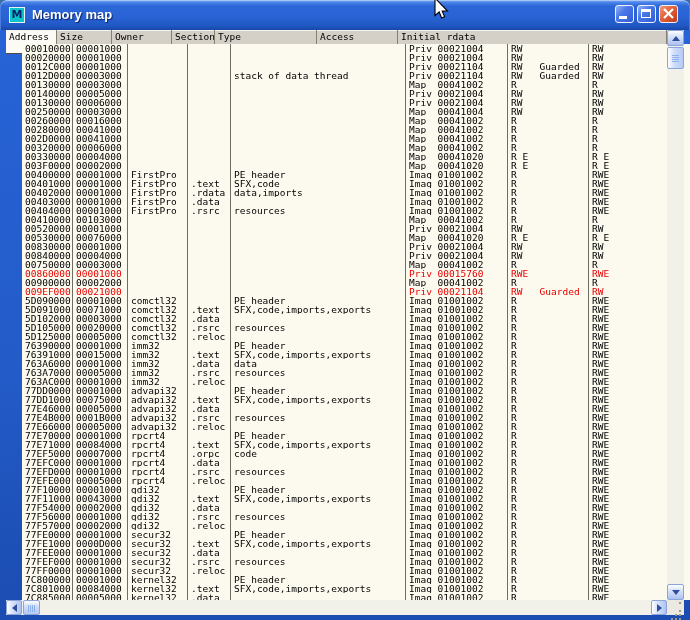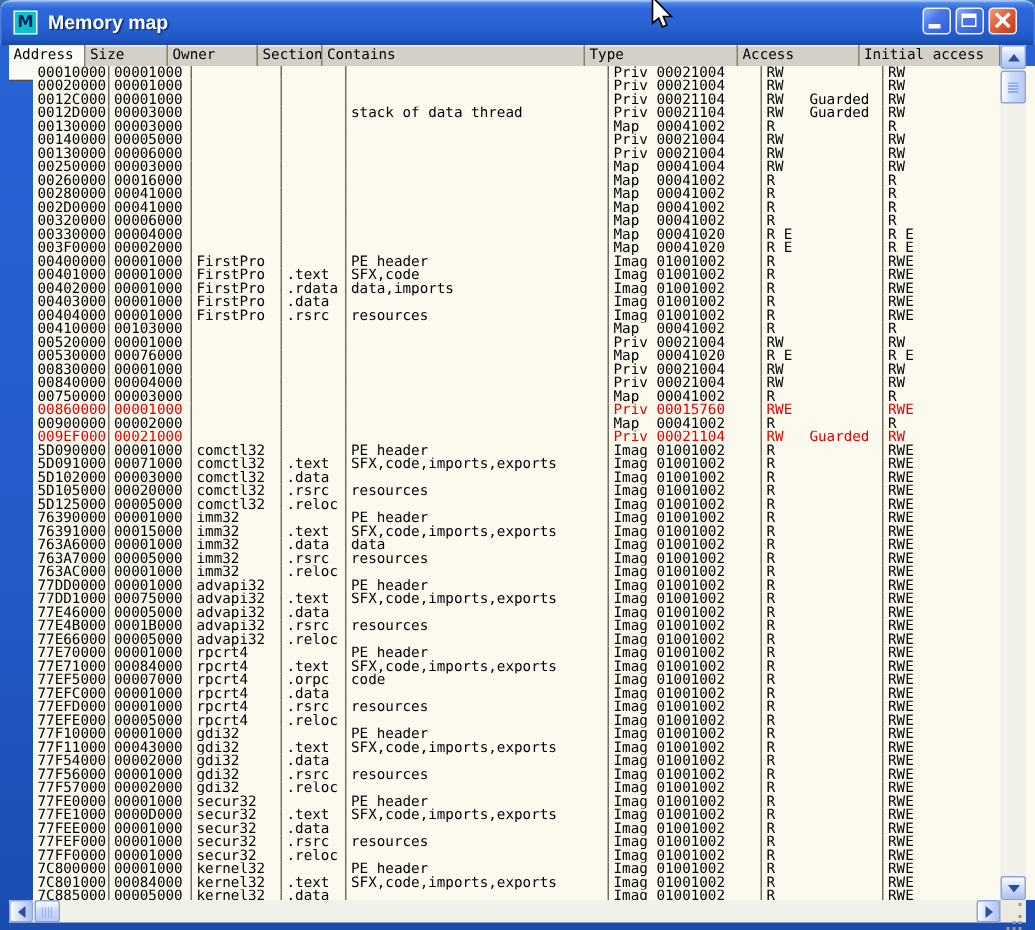--- a/index.html
+++ b/index.html
@@ -121,7 +121,6 @@
     <div class="hcell c1">Size</div>
     <div class="hcell c2">Owner</div>
     <div class="hcell c3">Section</div>
-    <div class="hcell c4">Contains</div>
     <div class="hcell c5">Type</div>
     <div class="hcell c6">Access</div>
     <div class="hcell c7">Initial access</div>

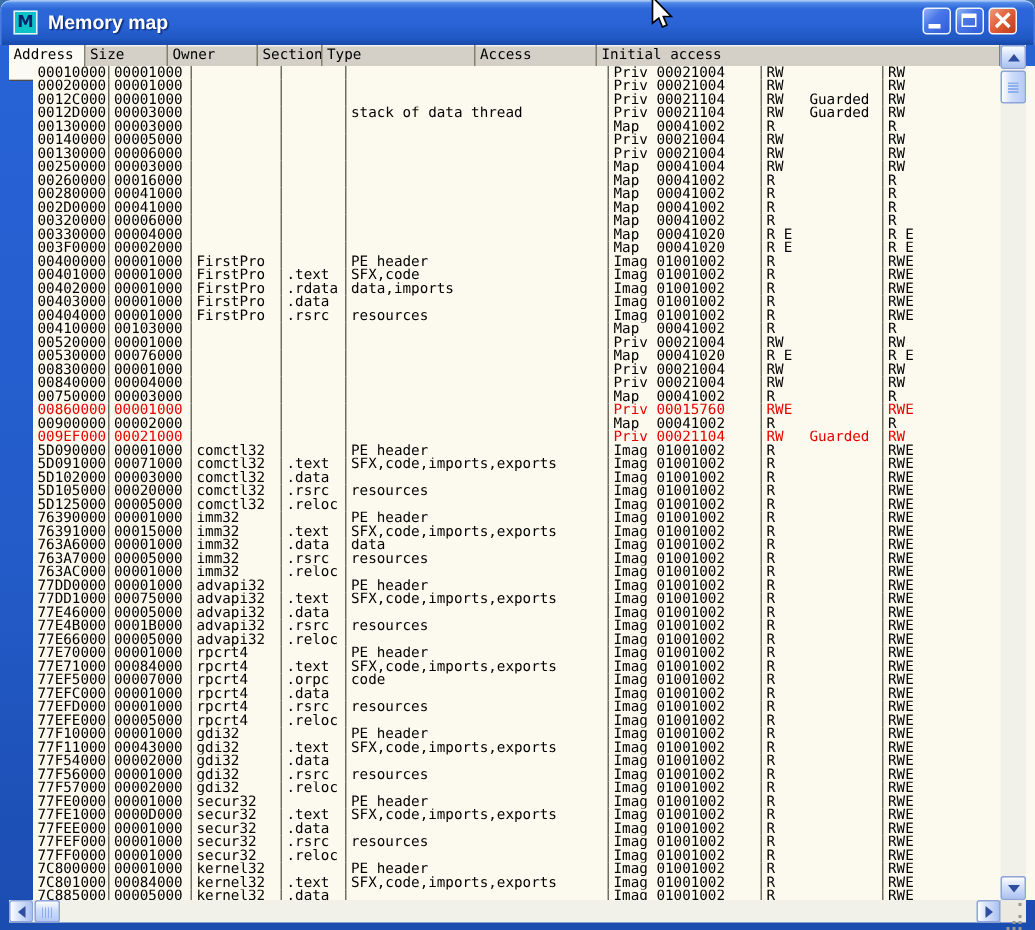--- a/index.html
+++ b/index.html
@@ -123,7 +123,7 @@
     <div class="hcell c3">Section</div>
     <div class="hcell c5">Type</div>
     <div class="hcell c6">Access</div>
-    <div class="hcell c7">Initial access</div>
+    <div class="hcell c7">Initial rdata</div>
   </div>
 
   <div class="table">

